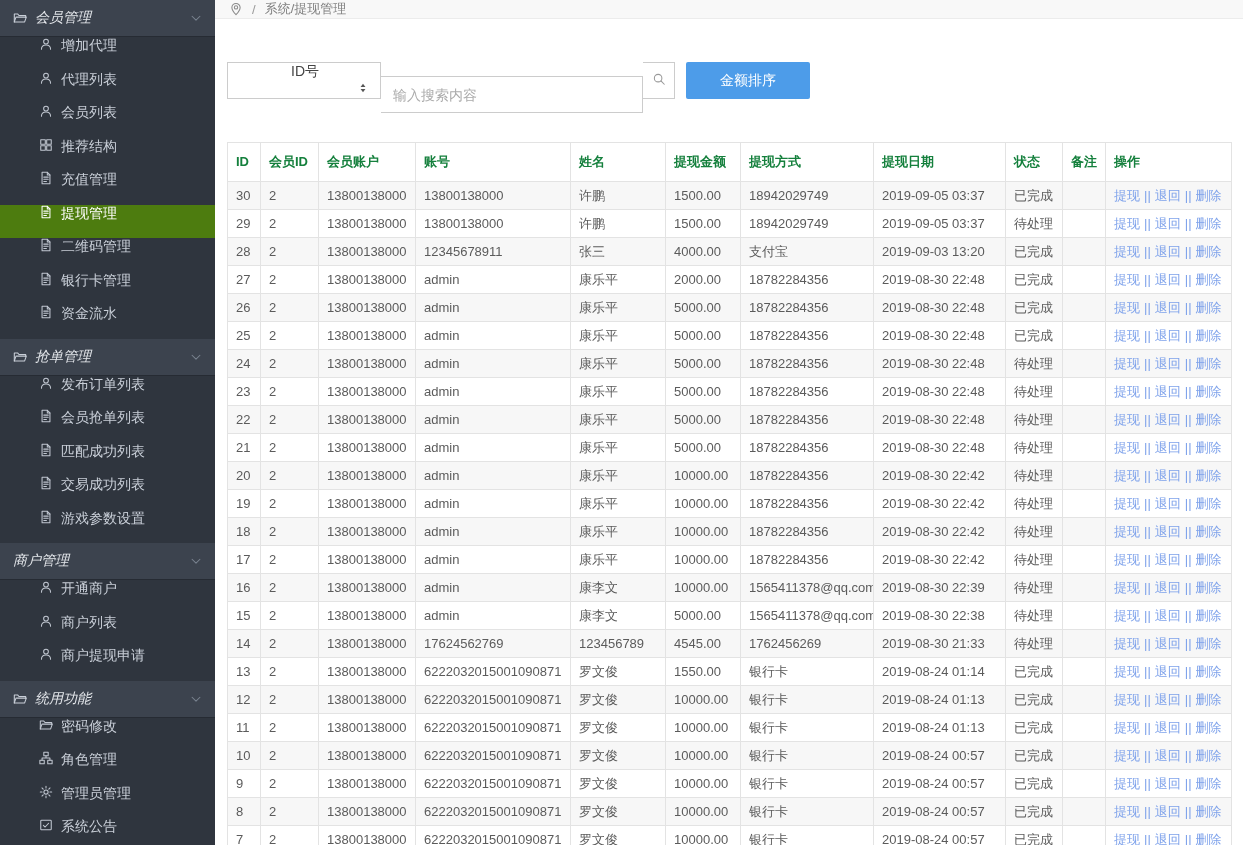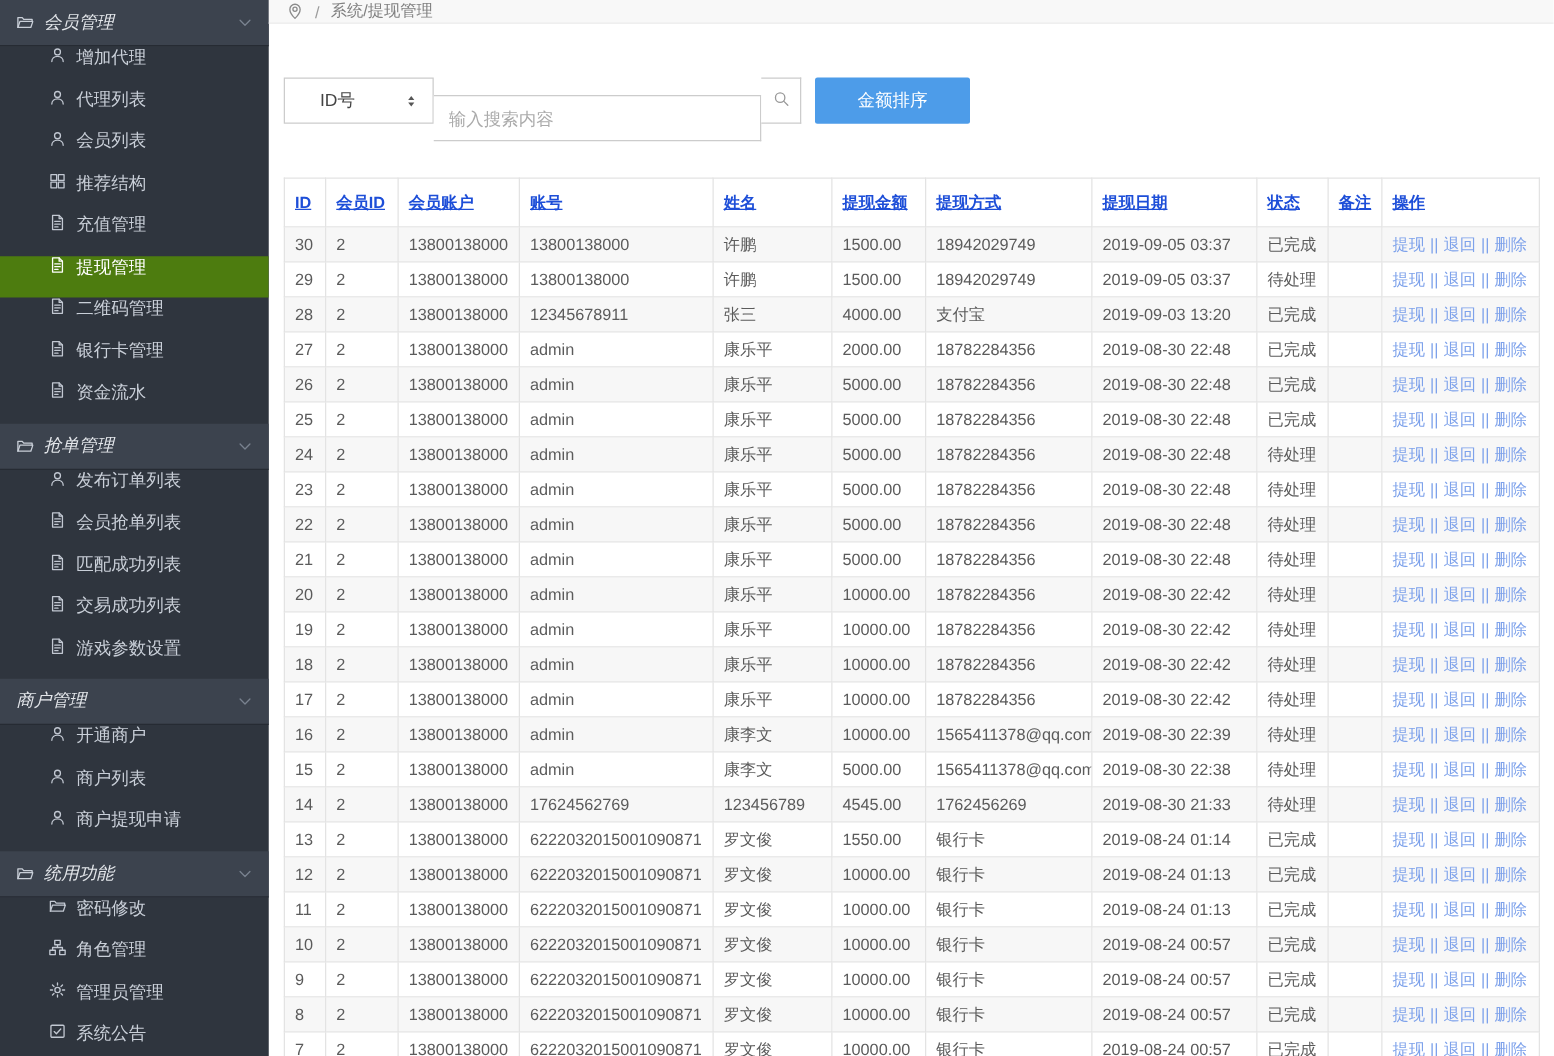--- a/index.html
+++ b/index.html
@@ -29,9 +29,9 @@
   .crumb-sep { color:#9A9A9A; }
 
   .toolbar { margin:29px 12px 0; display:flex; align-items:center; }
-  .select-box { width:120px; height:37px; border:1px solid #CCCCCC; background:#fff;
-                display:flex; align-items:center; padding:0 10px 0 28px;
-                font-size:14px; color:#444; cursor:pointer; }
+  .select-box { width:154px; height:37px; border:1px solid #CCCCCC; background:#fff;
+                display:flex; align-items:center; padding:0 10px 0 12px;
+                font-size:14px; color:#444; cursor:pointer;flex-direction:column; }
   .select-box .arrows { margin-left:auto; display:flex; }
   .search-input { width:262px; height:37px; border:1px solid #CCCCCC; border-left:none;
                   padding:0 12px; font-size:14px; color:#333; outline:none;margin-top:28px; }

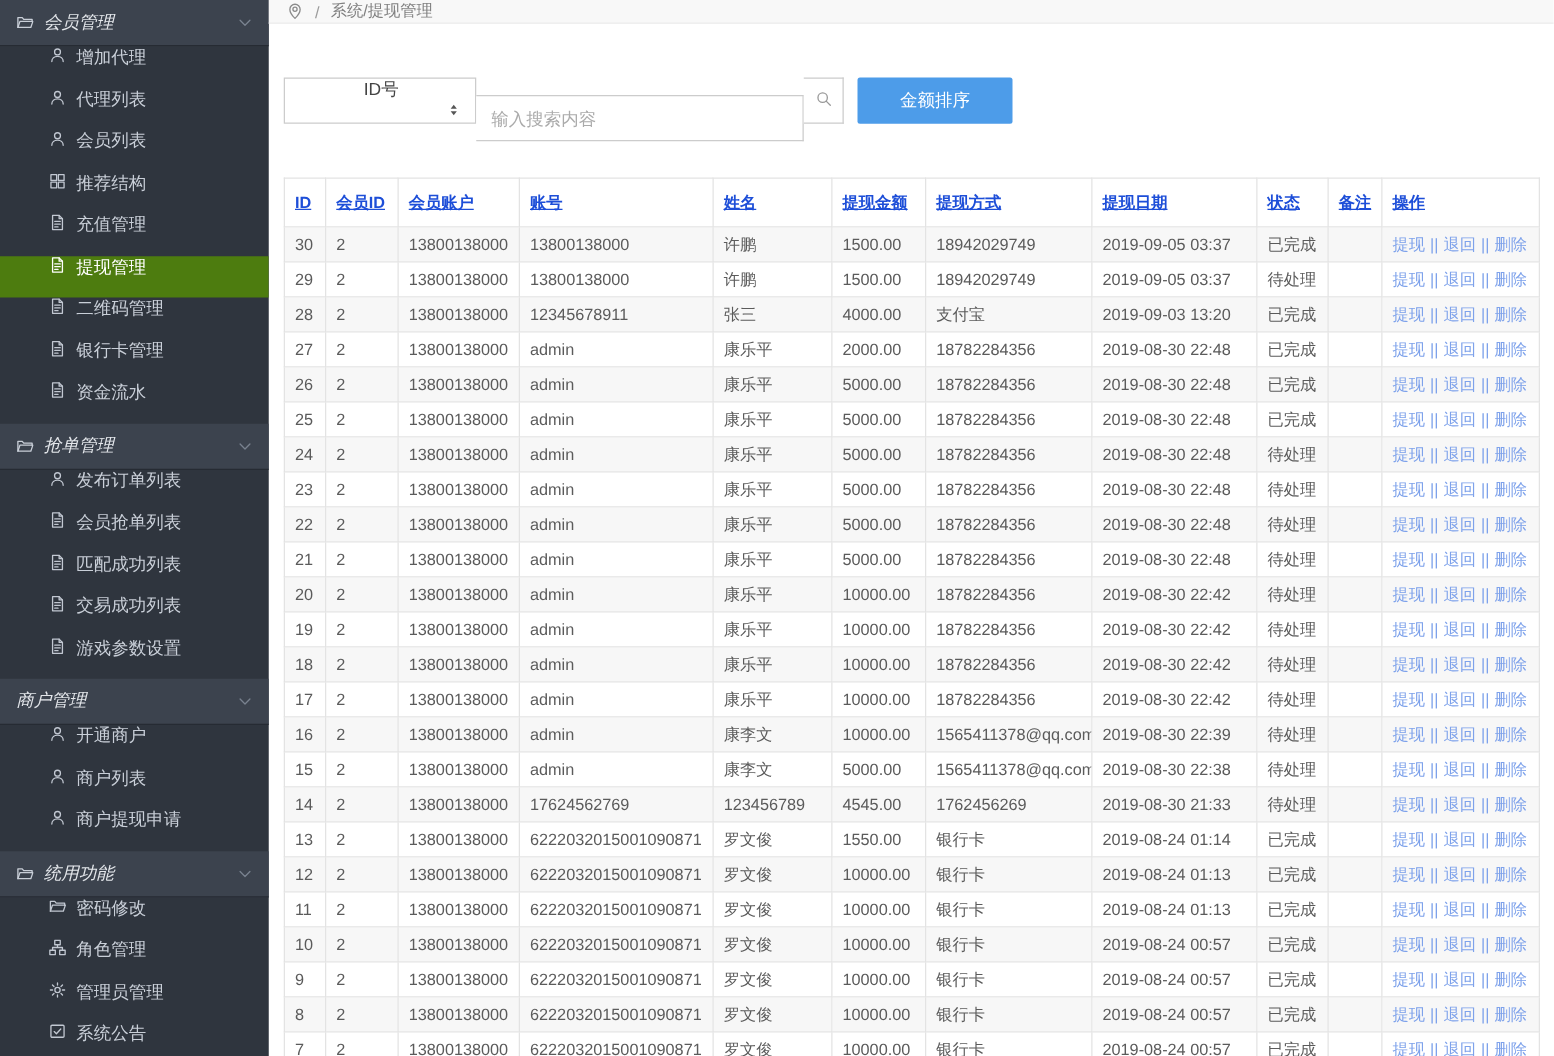--- a/index.html
+++ b/index.html
@@ -45,7 +45,7 @@
   .grid-table { margin:29px 12px 0; border-collapse:collapse; table-layout:fixed; width:1004px; }
   .grid-table th, .grid-table td { border:1px solid #E3E3E3; text-align:left;
                                    overflow:hidden; white-space:nowrap; font-size:13px; }
-  .grid-table th { padding:11px 8px; line-height:16px; color:#1d4ed8; font-weight:bold; background:#fff;text-decoration:underline; }
+  .grid-table th { padding:11px 8px; line-height:16px; color:#15803d; font-weight:bold; background:#fff; }
   .grid-table td { padding:5.5px 8px; line-height:16px; color:#5B5B5B; }
   .grid-table tbody tr:nth-child(odd) { background:#F7F7F7; }
   .action-link { color:#7EA2EB; text-decoration:none; cursor:pointer; }

